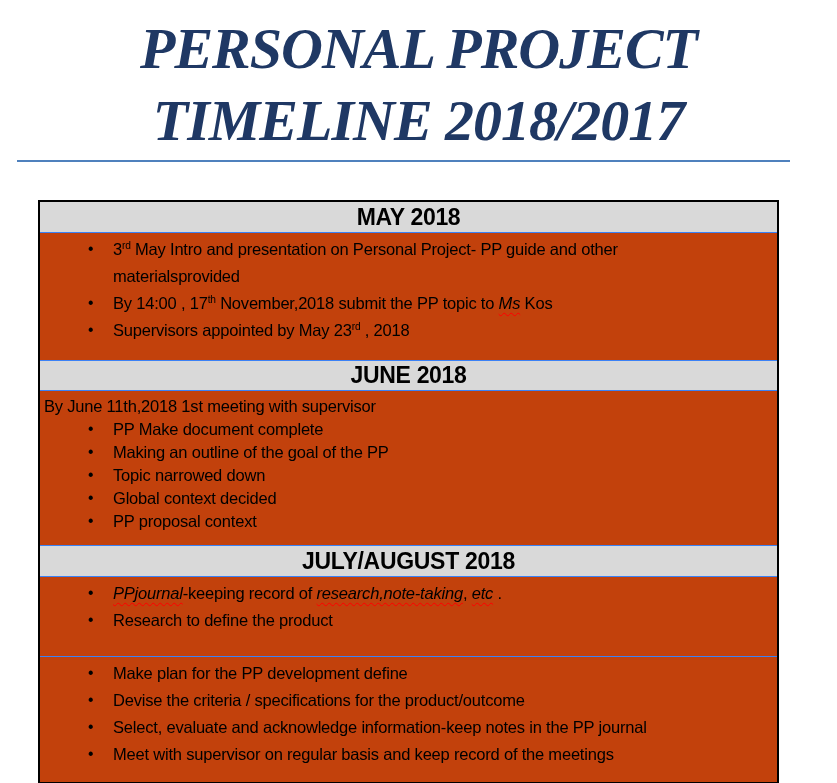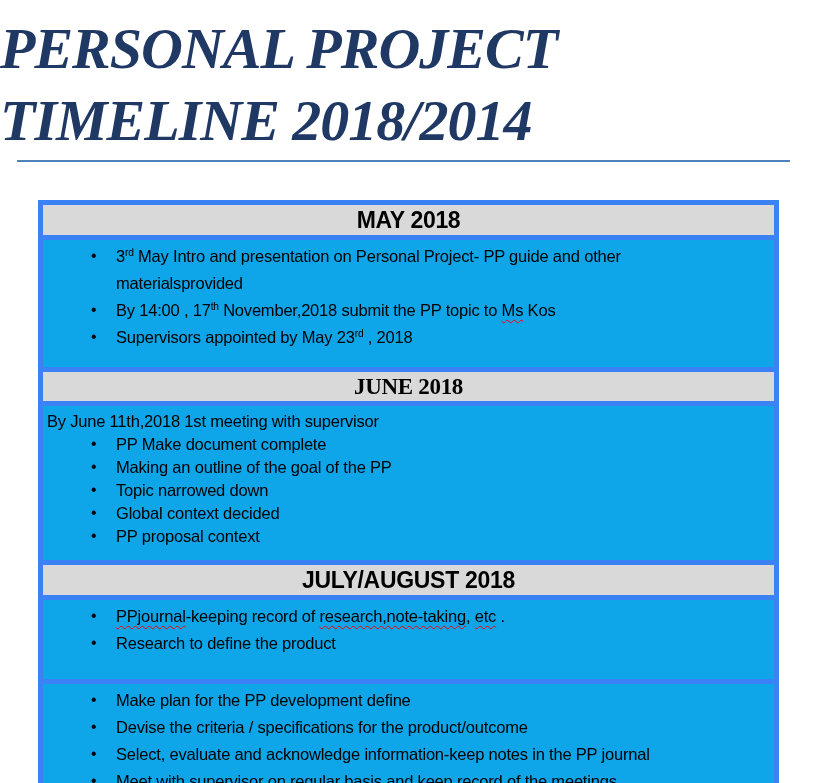--- a/index.html
+++ b/index.html
@@ -14,6 +14,7 @@
   }
   .title-block {
     padding-top: 13px;
+    text-align: center;
     font-family: "Liberation Serif", serif;
     font-style: italic;
     font-weight: bold;

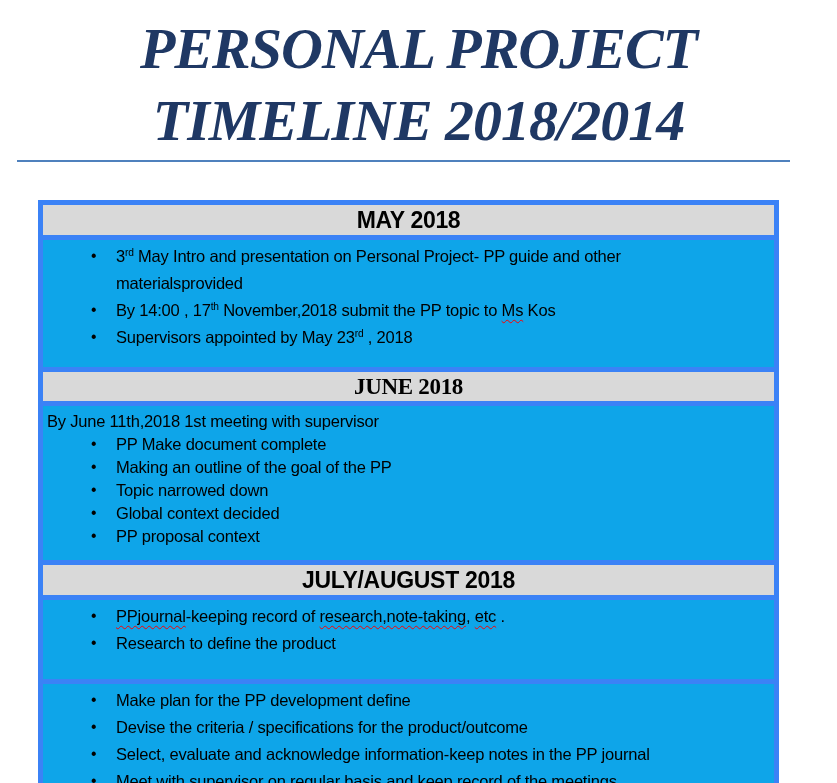--- a/index.html
+++ b/index.html
@@ -103,7 +103,7 @@
 
 <div class="title-block">
   <div>PERSONAL PROJECT</div>
-  <div>TIMELINE 2018/2014</div>
+  <div>TIMELINE 2018/2017</div>
 </div>
 
 <hr class="divider">

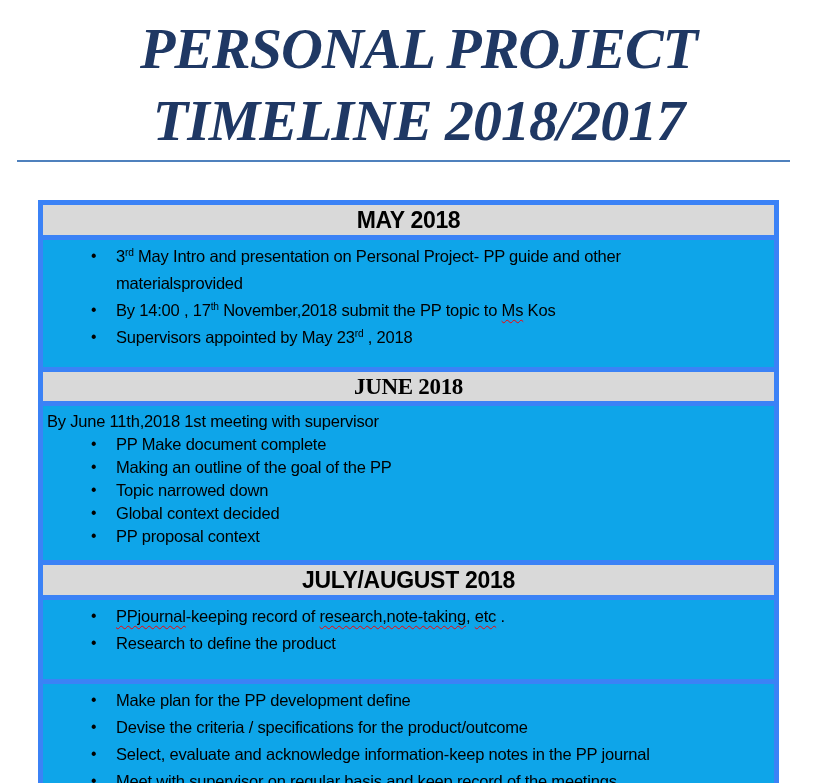--- a/index.html
+++ b/index.html
@@ -38,7 +38,7 @@
     table-layout: fixed;
   }
   table.timeline td {
-    border: 5px solid #3b82f6;
+    border: 1px solid #3b82f6;
   }
   td.hdr {
     background: #D9D9D9;

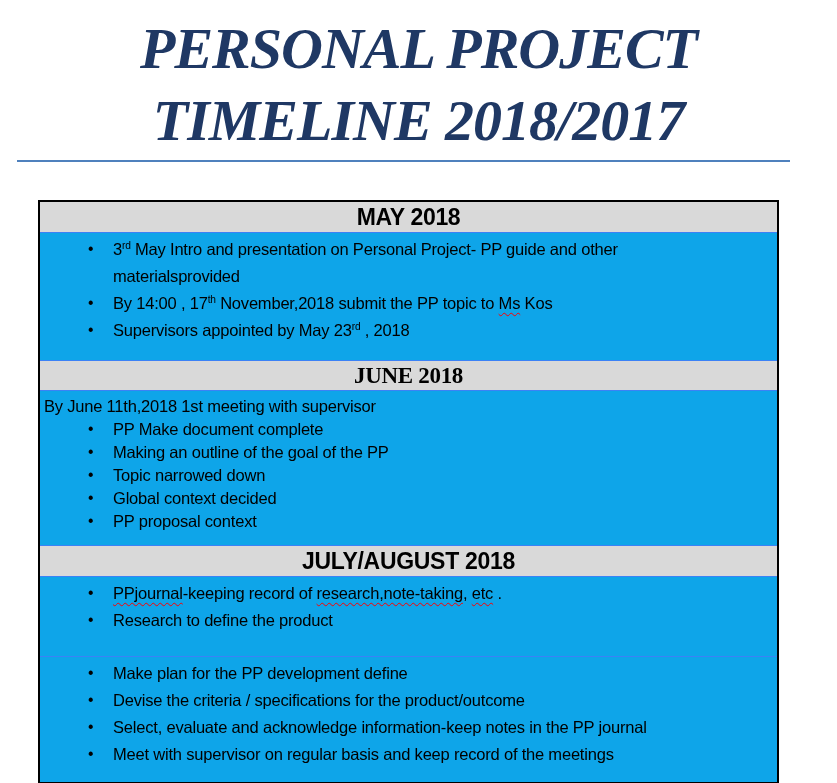--- a/index.html
+++ b/index.html
@@ -54,7 +54,7 @@
     font-size: 16.5px;
     letter-spacing: -0.2px;
     padding: 3px 6px 12px 4px;
-    background: #0ea5e9;
+    background: #c2410c;
     margin-left: 39px;
   }
   

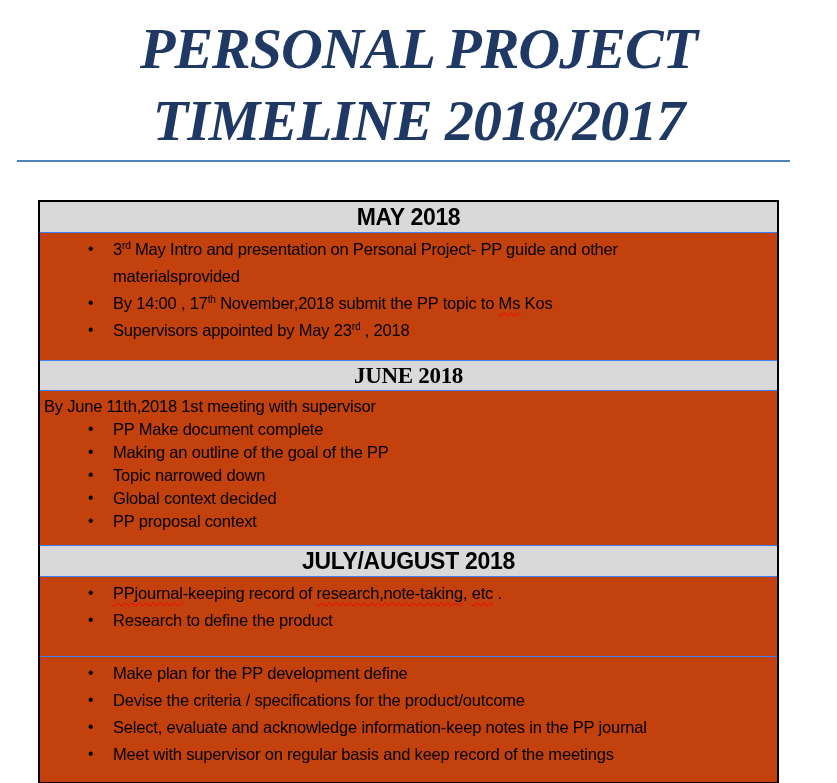--- a/index.html
+++ b/index.html
@@ -96,6 +96,7 @@
     text-decoration-thickness: 1px;
     text-underline-offset: 3px;
     text-decoration-skip-ink: none;
+    font-style: italic;
   }
 </style>
 </head>

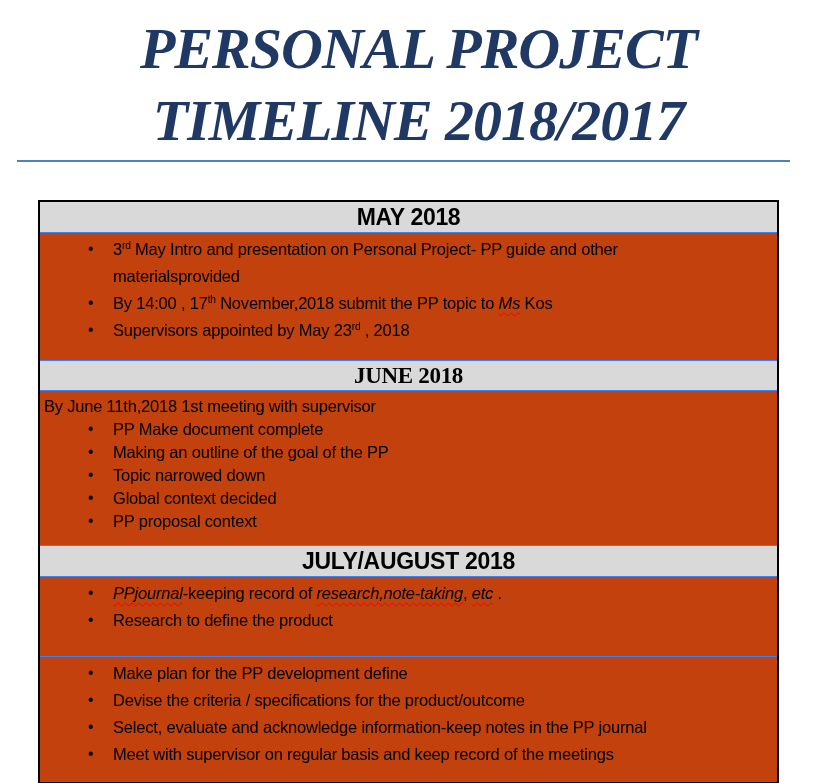--- a/index.html
+++ b/index.html
@@ -60,7 +60,7 @@
   
   tr.hdr-0 td { height: 30px; }
   tr.bod-0 td { height: 112px; }
-  tr.hdr-1 td { height: 29px; font-family: Liberation Serif, serif; }
+  tr.hdr-1 td { height: 29px; }
   tr.bod-1 td { height: 138px; }
   tr.hdr-2 td { height: 30px; }
   tr.bod-2 td { height: 64px; }

